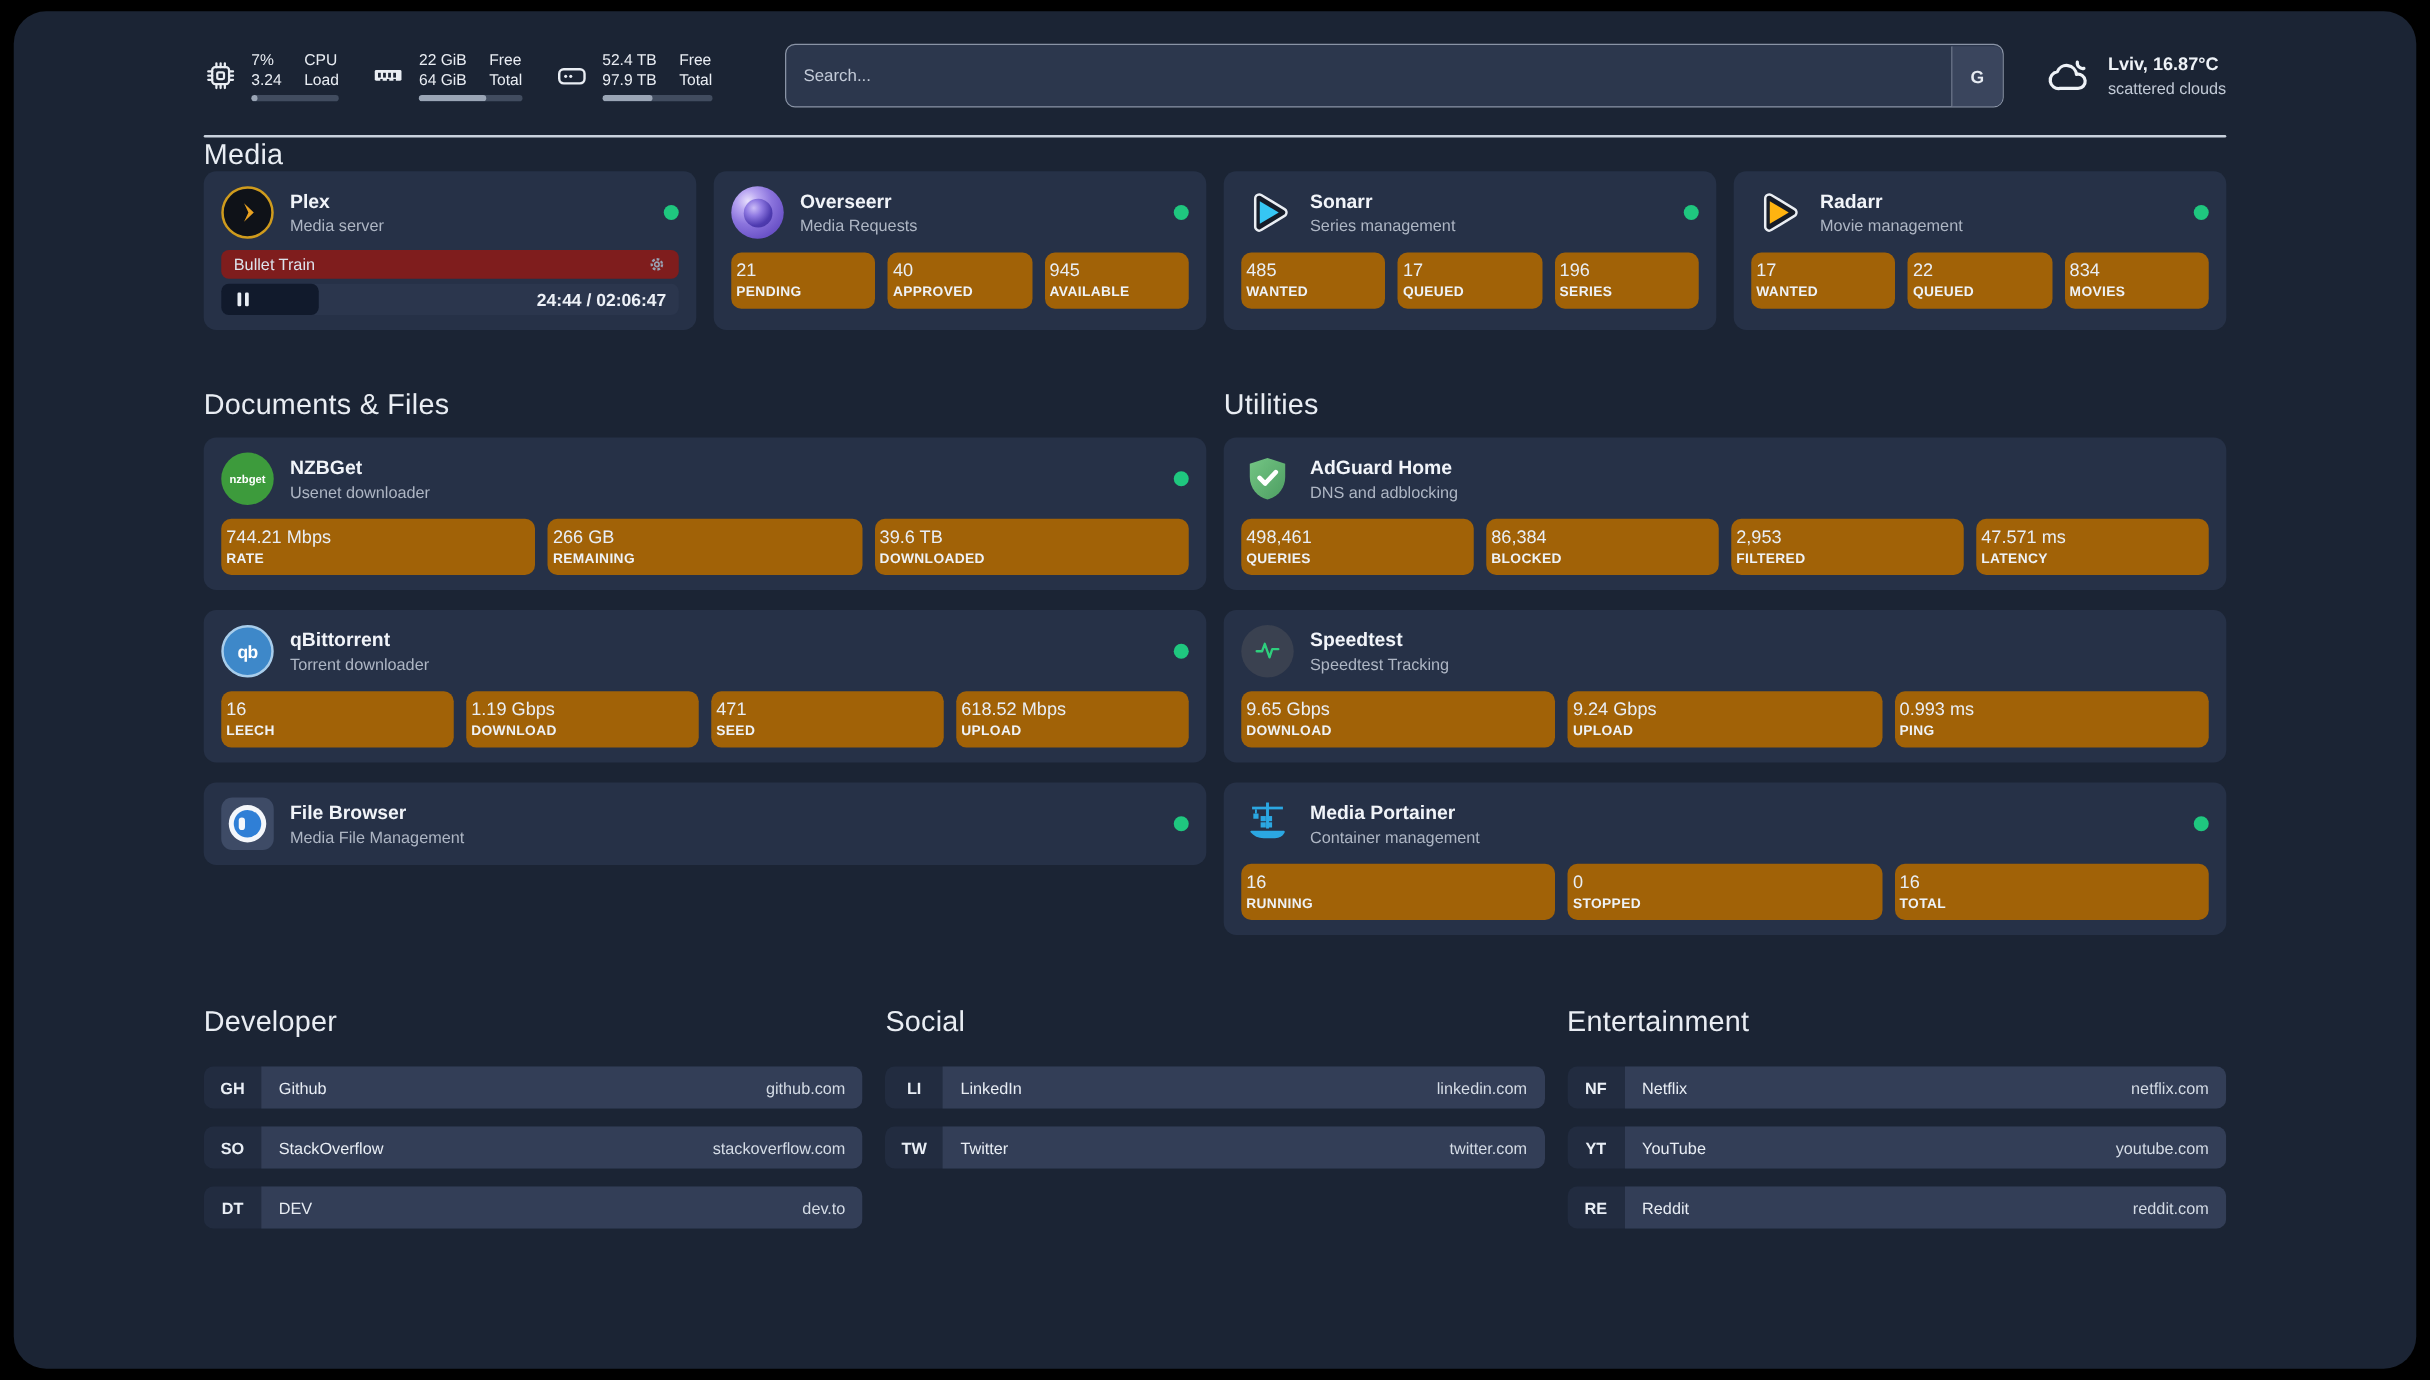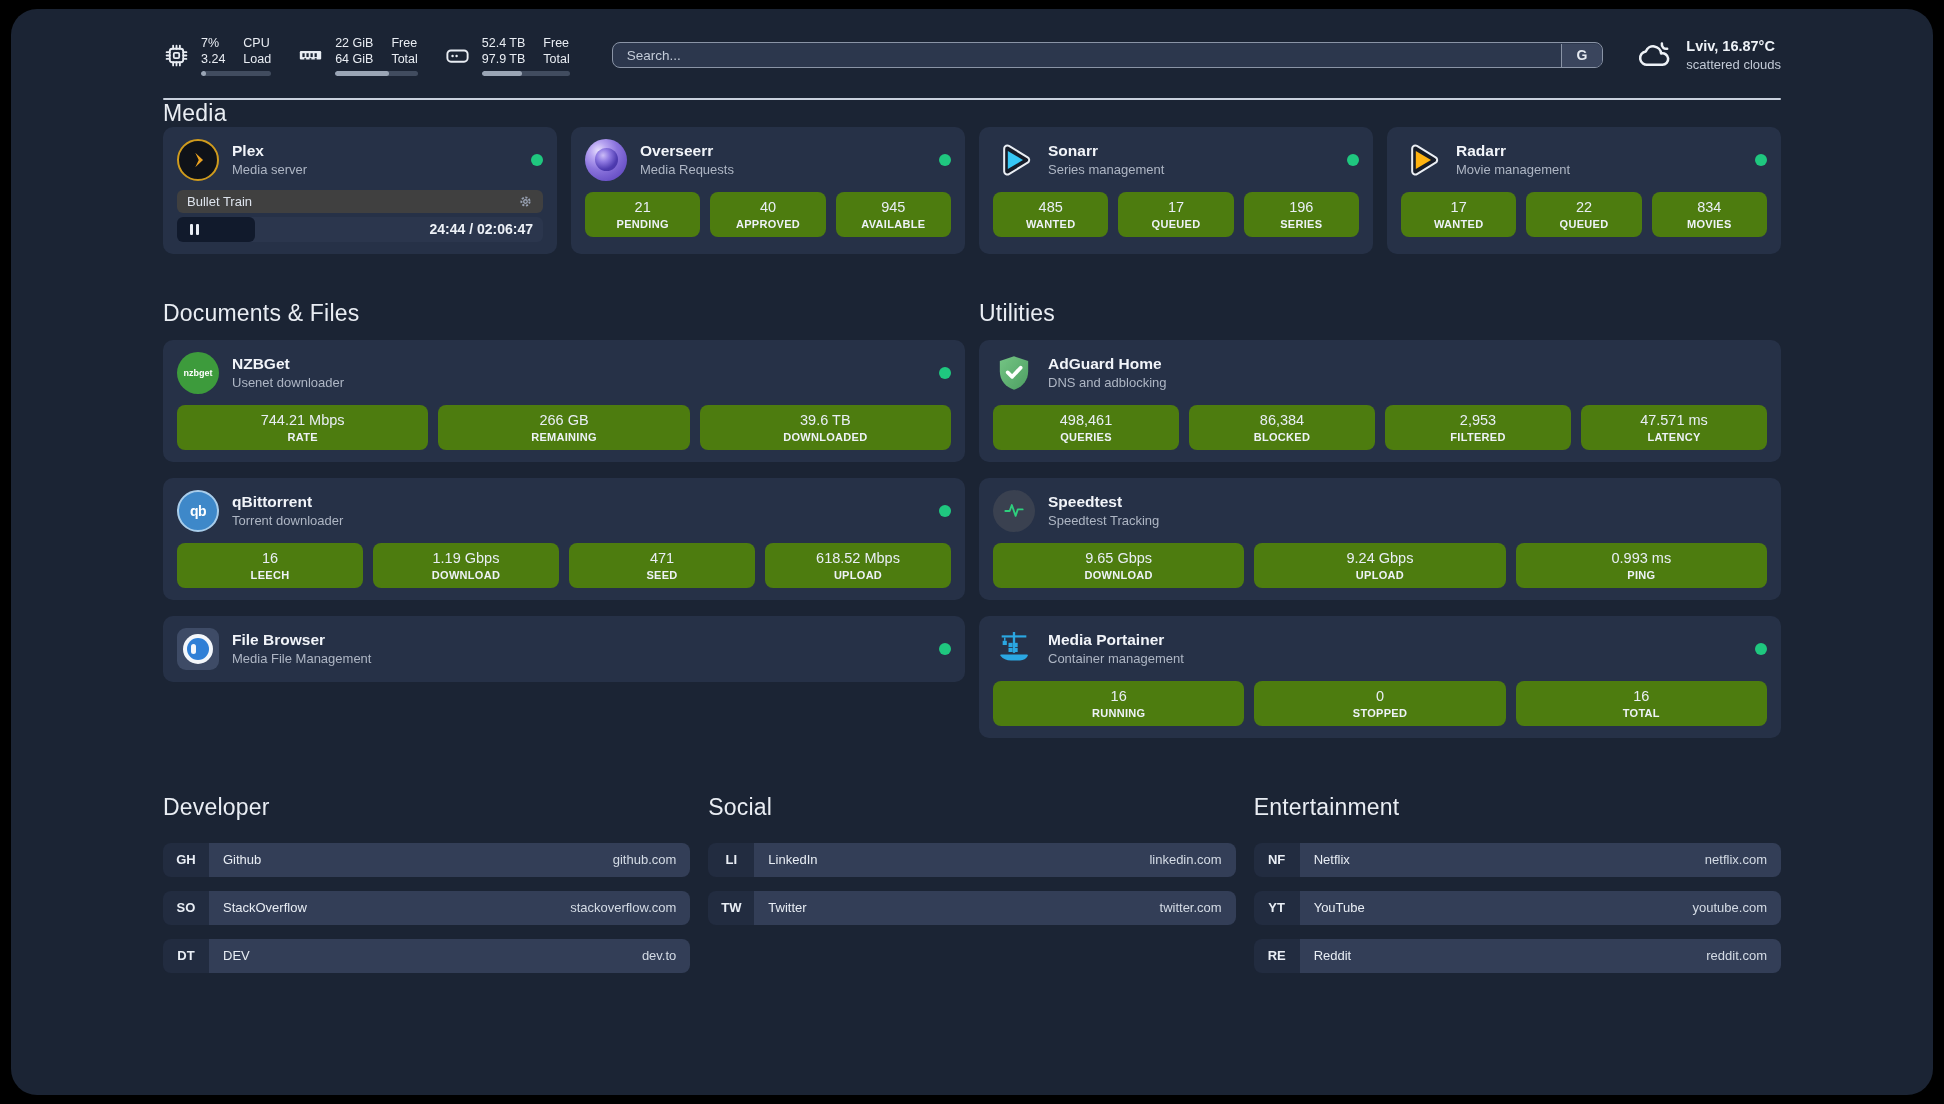--- a/index.html
+++ b/index.html
@@ -23,7 +23,7 @@
   .sys-col{display:flex;flex-direction:column;font-size:12.5px;line-height:16px;color:#e9edf3;font-weight:500;}
   .bar{margin-top:4px;height:4.5px;border-radius:3px;background:#414c5f;overflow:hidden;}
   .bar-fill{height:100%;border-radius:3px;background:#9aa5b5;}
-  .searchwrap{position:relative;flex:1;height:26px;margin:0 34px 0 16px;}
+  .searchwrap{position:relative;flex:1;height:51px;margin:0 34px 0 32px;}
   .searchwrap input{
     width:100%;height:100%;box-sizing:border-box;background:#2c374d;
     border:1.5px solid #8a94a6;border-radius:8px;color:#e6ebf2;

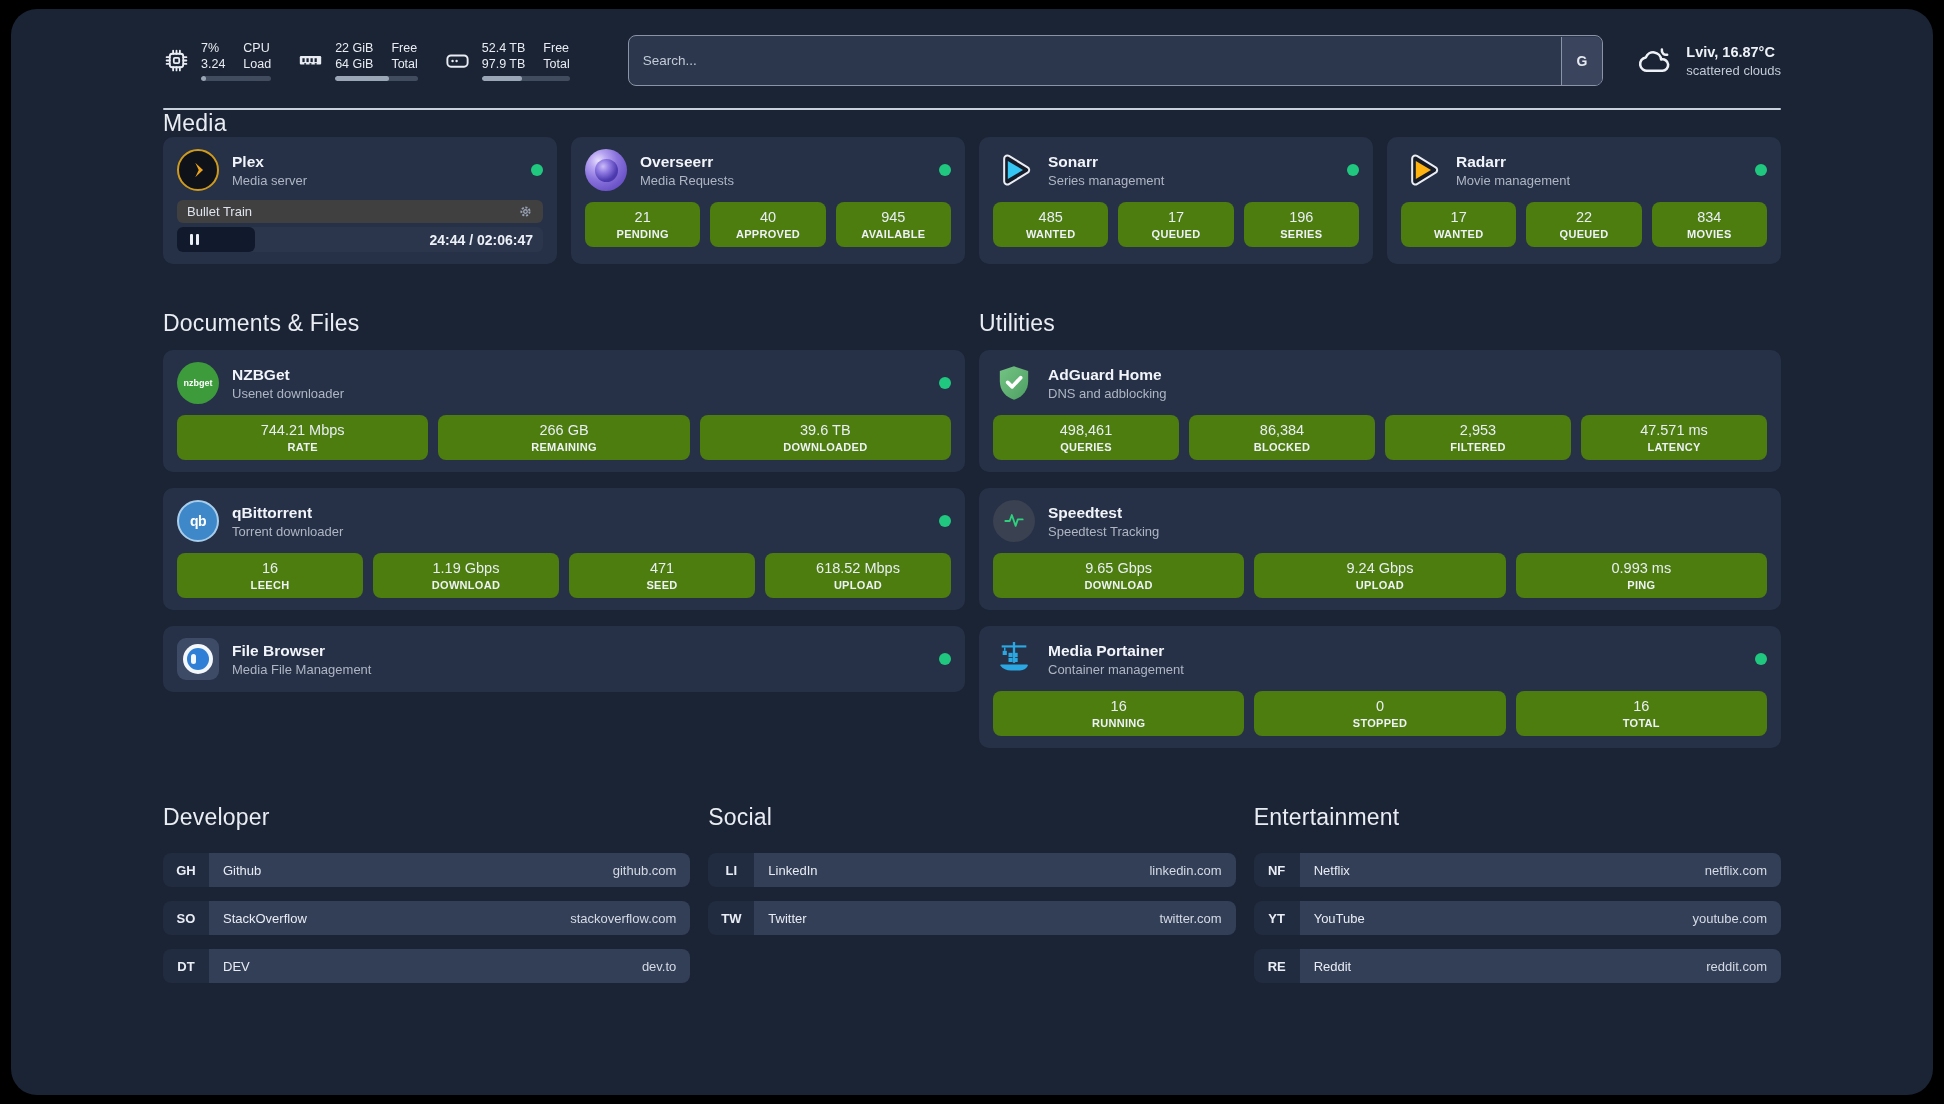--- a/index.html
+++ b/index.html
@@ -66,7 +66,7 @@
   .stat-label{font-size:11px;font-weight:700;color:#eef2f7;letter-spacing:.3px;margin-top:1px;}
 
   
-  .np-title{margin-top:9px;background:#404040;border-radius:6px;padding:4px 10px;
+  .np-title{margin-top:9px;background:#7f1d1d;border-radius:6px;padding:4px 10px;
     display:flex;justify-content:space-between;align-items:center;
     font-size:13px;color:#dde3ec;text-align:center;}
   .np-bar{margin-top:4px;position:relative;height:25px;background:#2b364d;border-radius:6px;

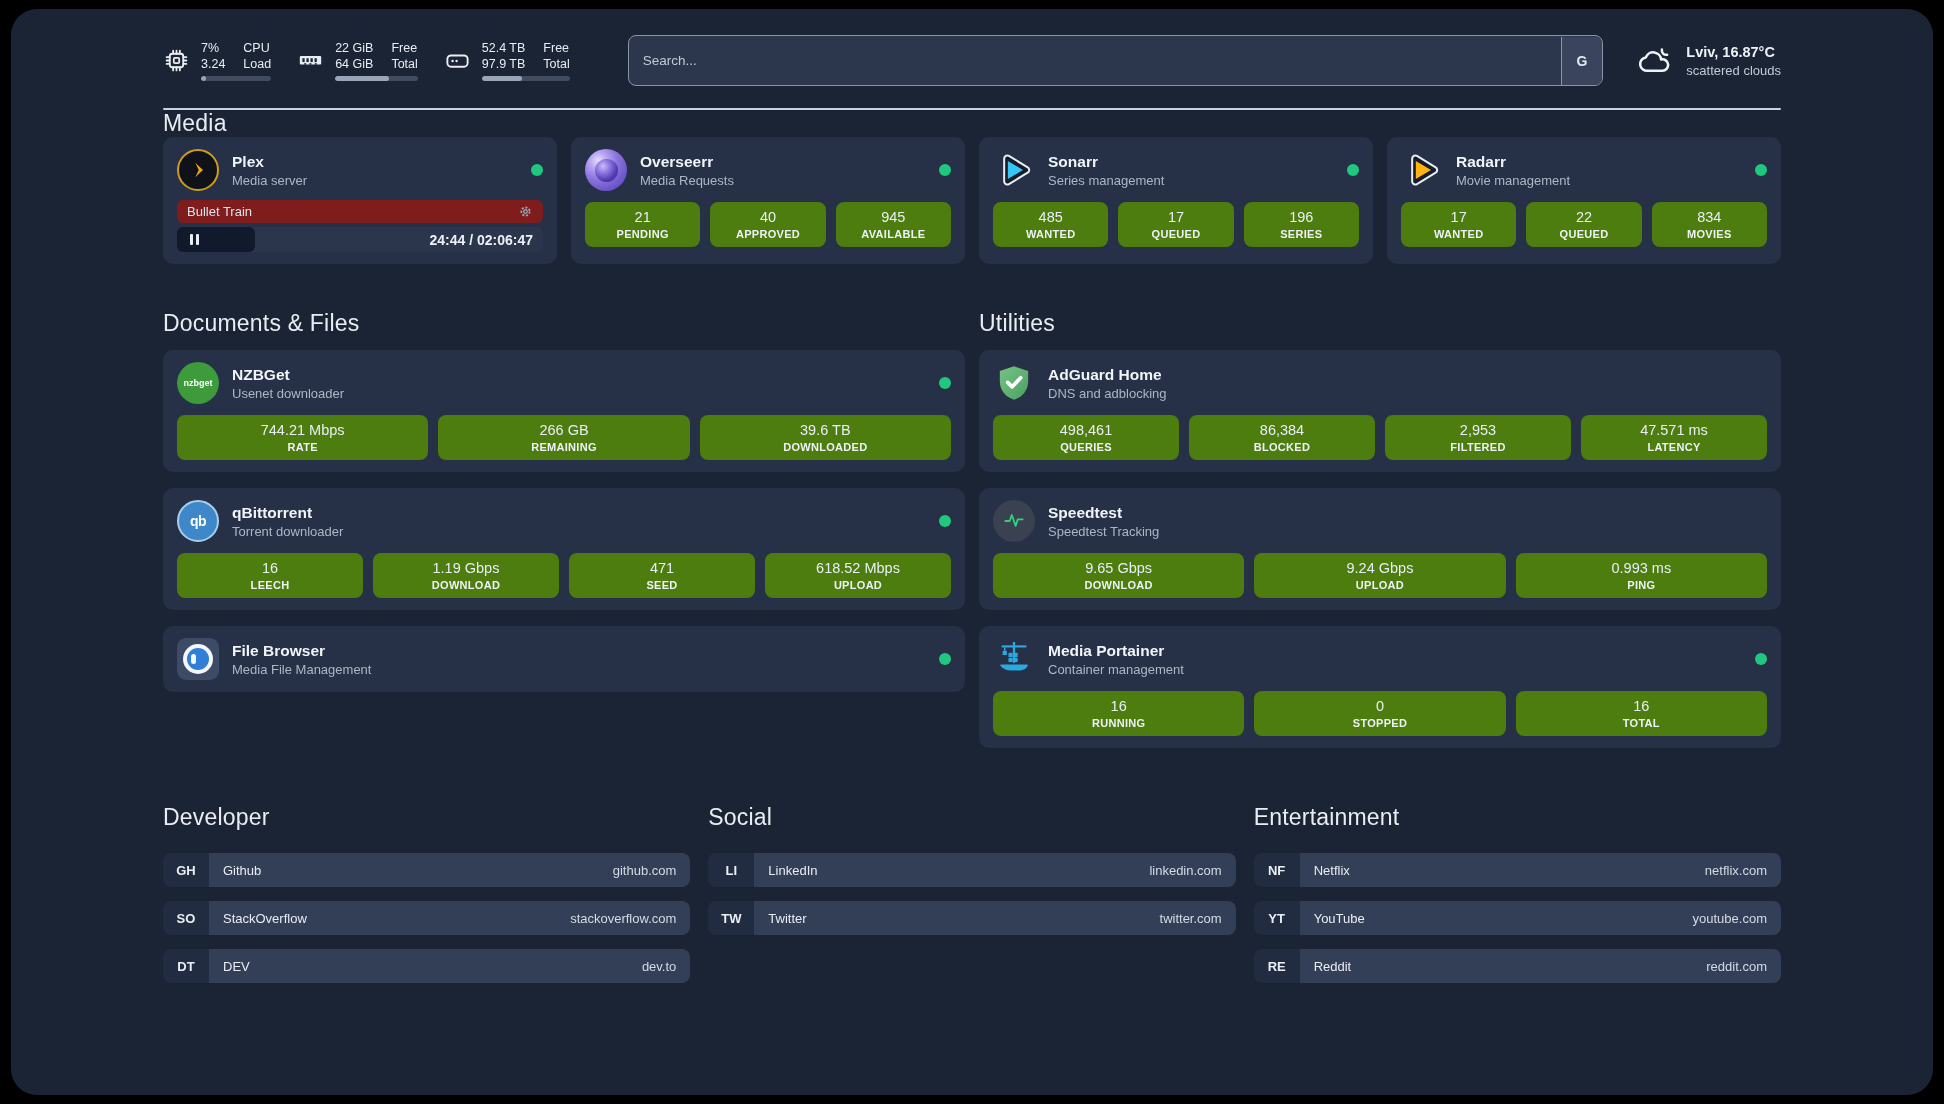--- a/index.html
+++ b/index.html
@@ -61,7 +61,7 @@
   .app-desc{font-size:13px;color:#aeb6c4;line-height:17px;}
   .dot{width:12px;height:12px;border-radius:50%;background:#1fc77f;margin-left:auto;flex:none;}
   .stats{display:flex;gap:10px;margin-top:11px;}
-  .stat{flex:1;background:#4d7c0f;border-radius:8px;padding:6px 4px 7px;text-align:center;}
+  .stat{flex:1;background:#a16207;border-radius:8px;padding:6px 4px 7px;}
   .stat-value{font-size:14.5px;color:#e9eef5;font-weight:500;line-height:19px;}
   .stat-label{font-size:11px;font-weight:700;color:#eef2f7;letter-spacing:.3px;margin-top:1px;}
 

